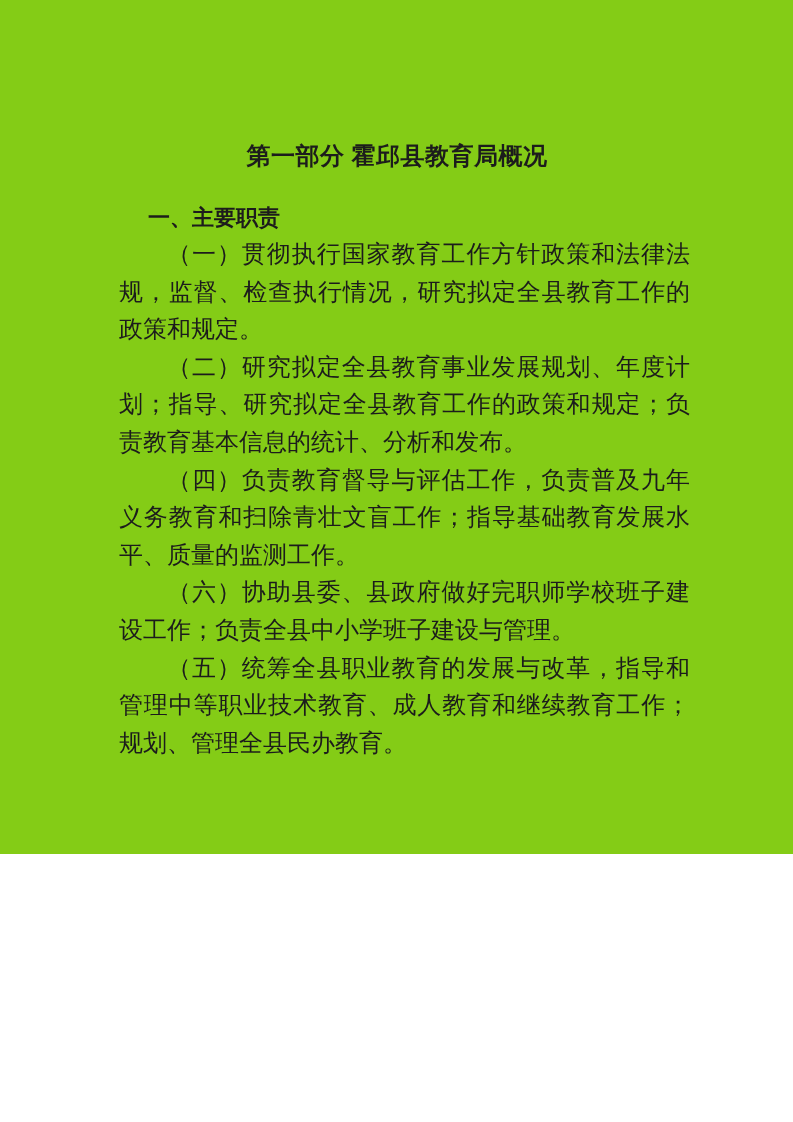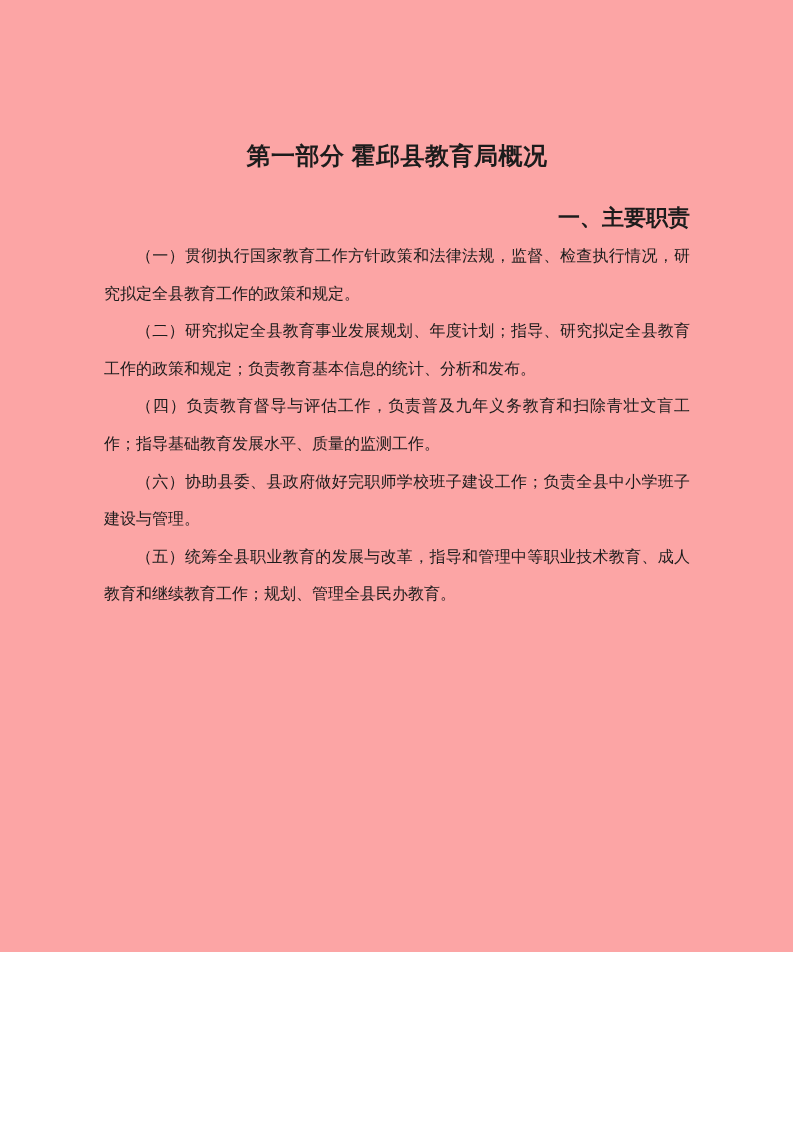--- a/index.html
+++ b/index.html
@@ -10,8 +10,8 @@
   .page {
     position: relative;
     width: 793px;
-    height: 952px;
-    background: #fca5a5;
+    height: 854px;
+    background: #84cc16;
     box-sizing: border-box;
     padding: 141px 103px 0 104px;
     color: #1c1c1c;

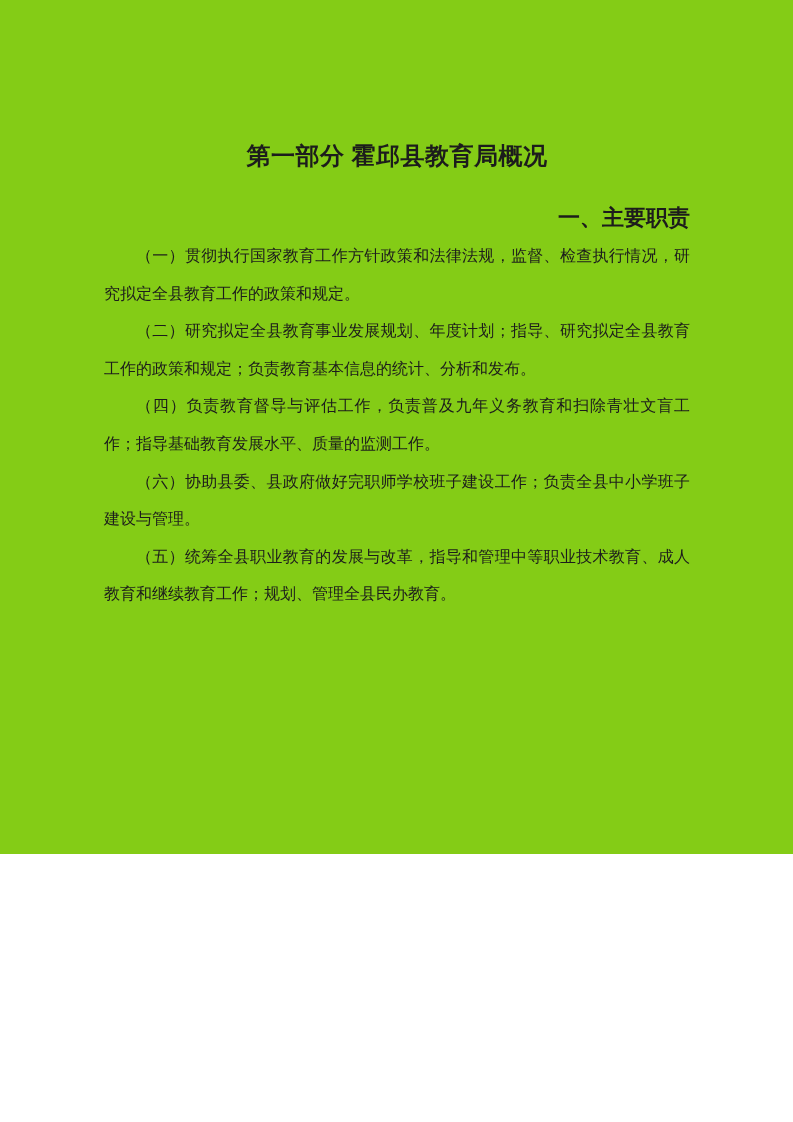--- a/index.html
+++ b/index.html
@@ -32,7 +32,6 @@
     font-weight: bold;
     font-size: 22px;
     line-height: 28px;
-    text-align: right;
   }
   .body-text {
     margin-top: 5px;

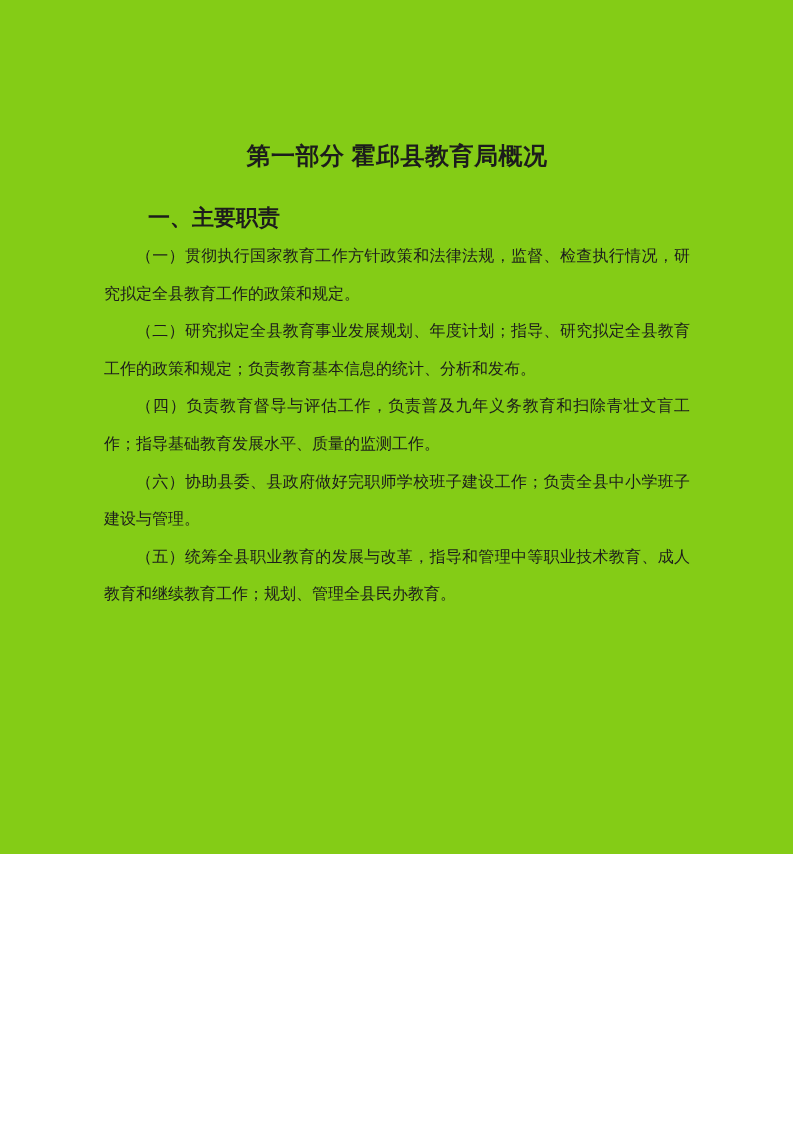--- a/index.html
+++ b/index.html
@@ -35,11 +35,12 @@
   }
   .body-text {
     margin-top: 5px;
-    font-family: Liberation Serif, serif;
-    font-size: 16px;
+    font-family: Liberation Mono, monospace;
+    font-size: 24px;
     line-height: 37.6px;
     text-align: justify;
     text-justify: inter-character;
+    margin-left: 15px;
   }
   .para {
     margin: 0;

